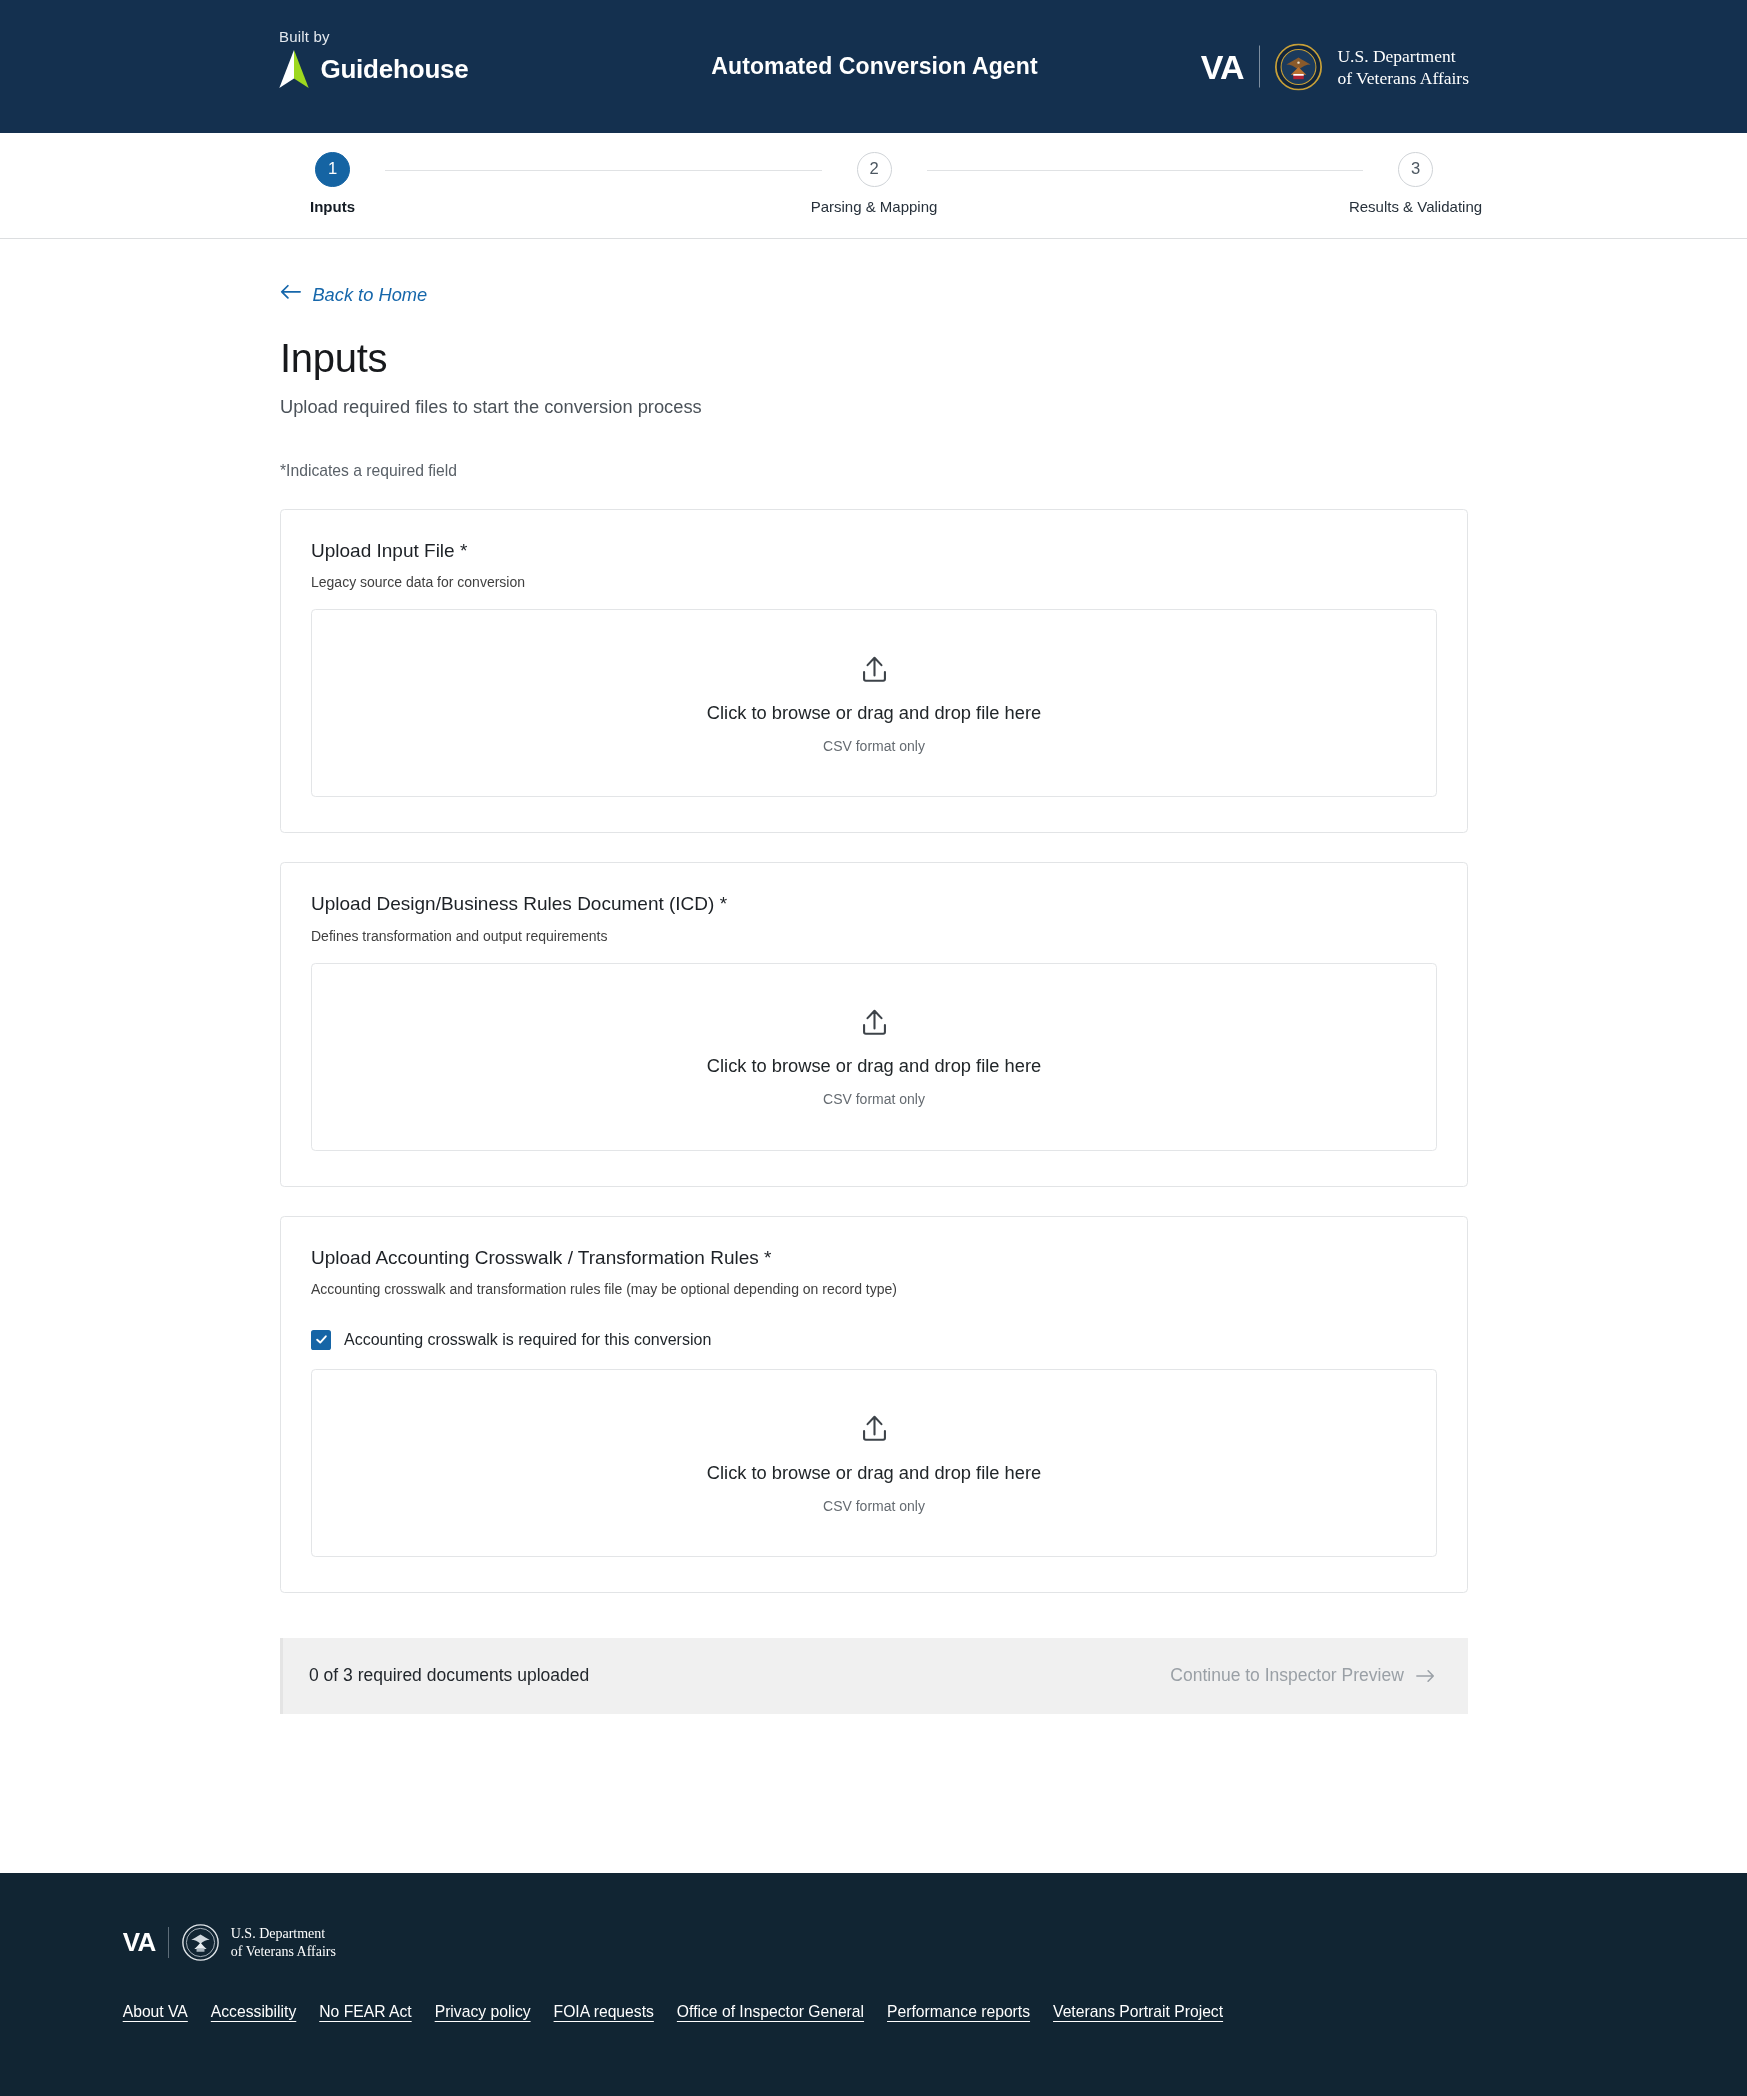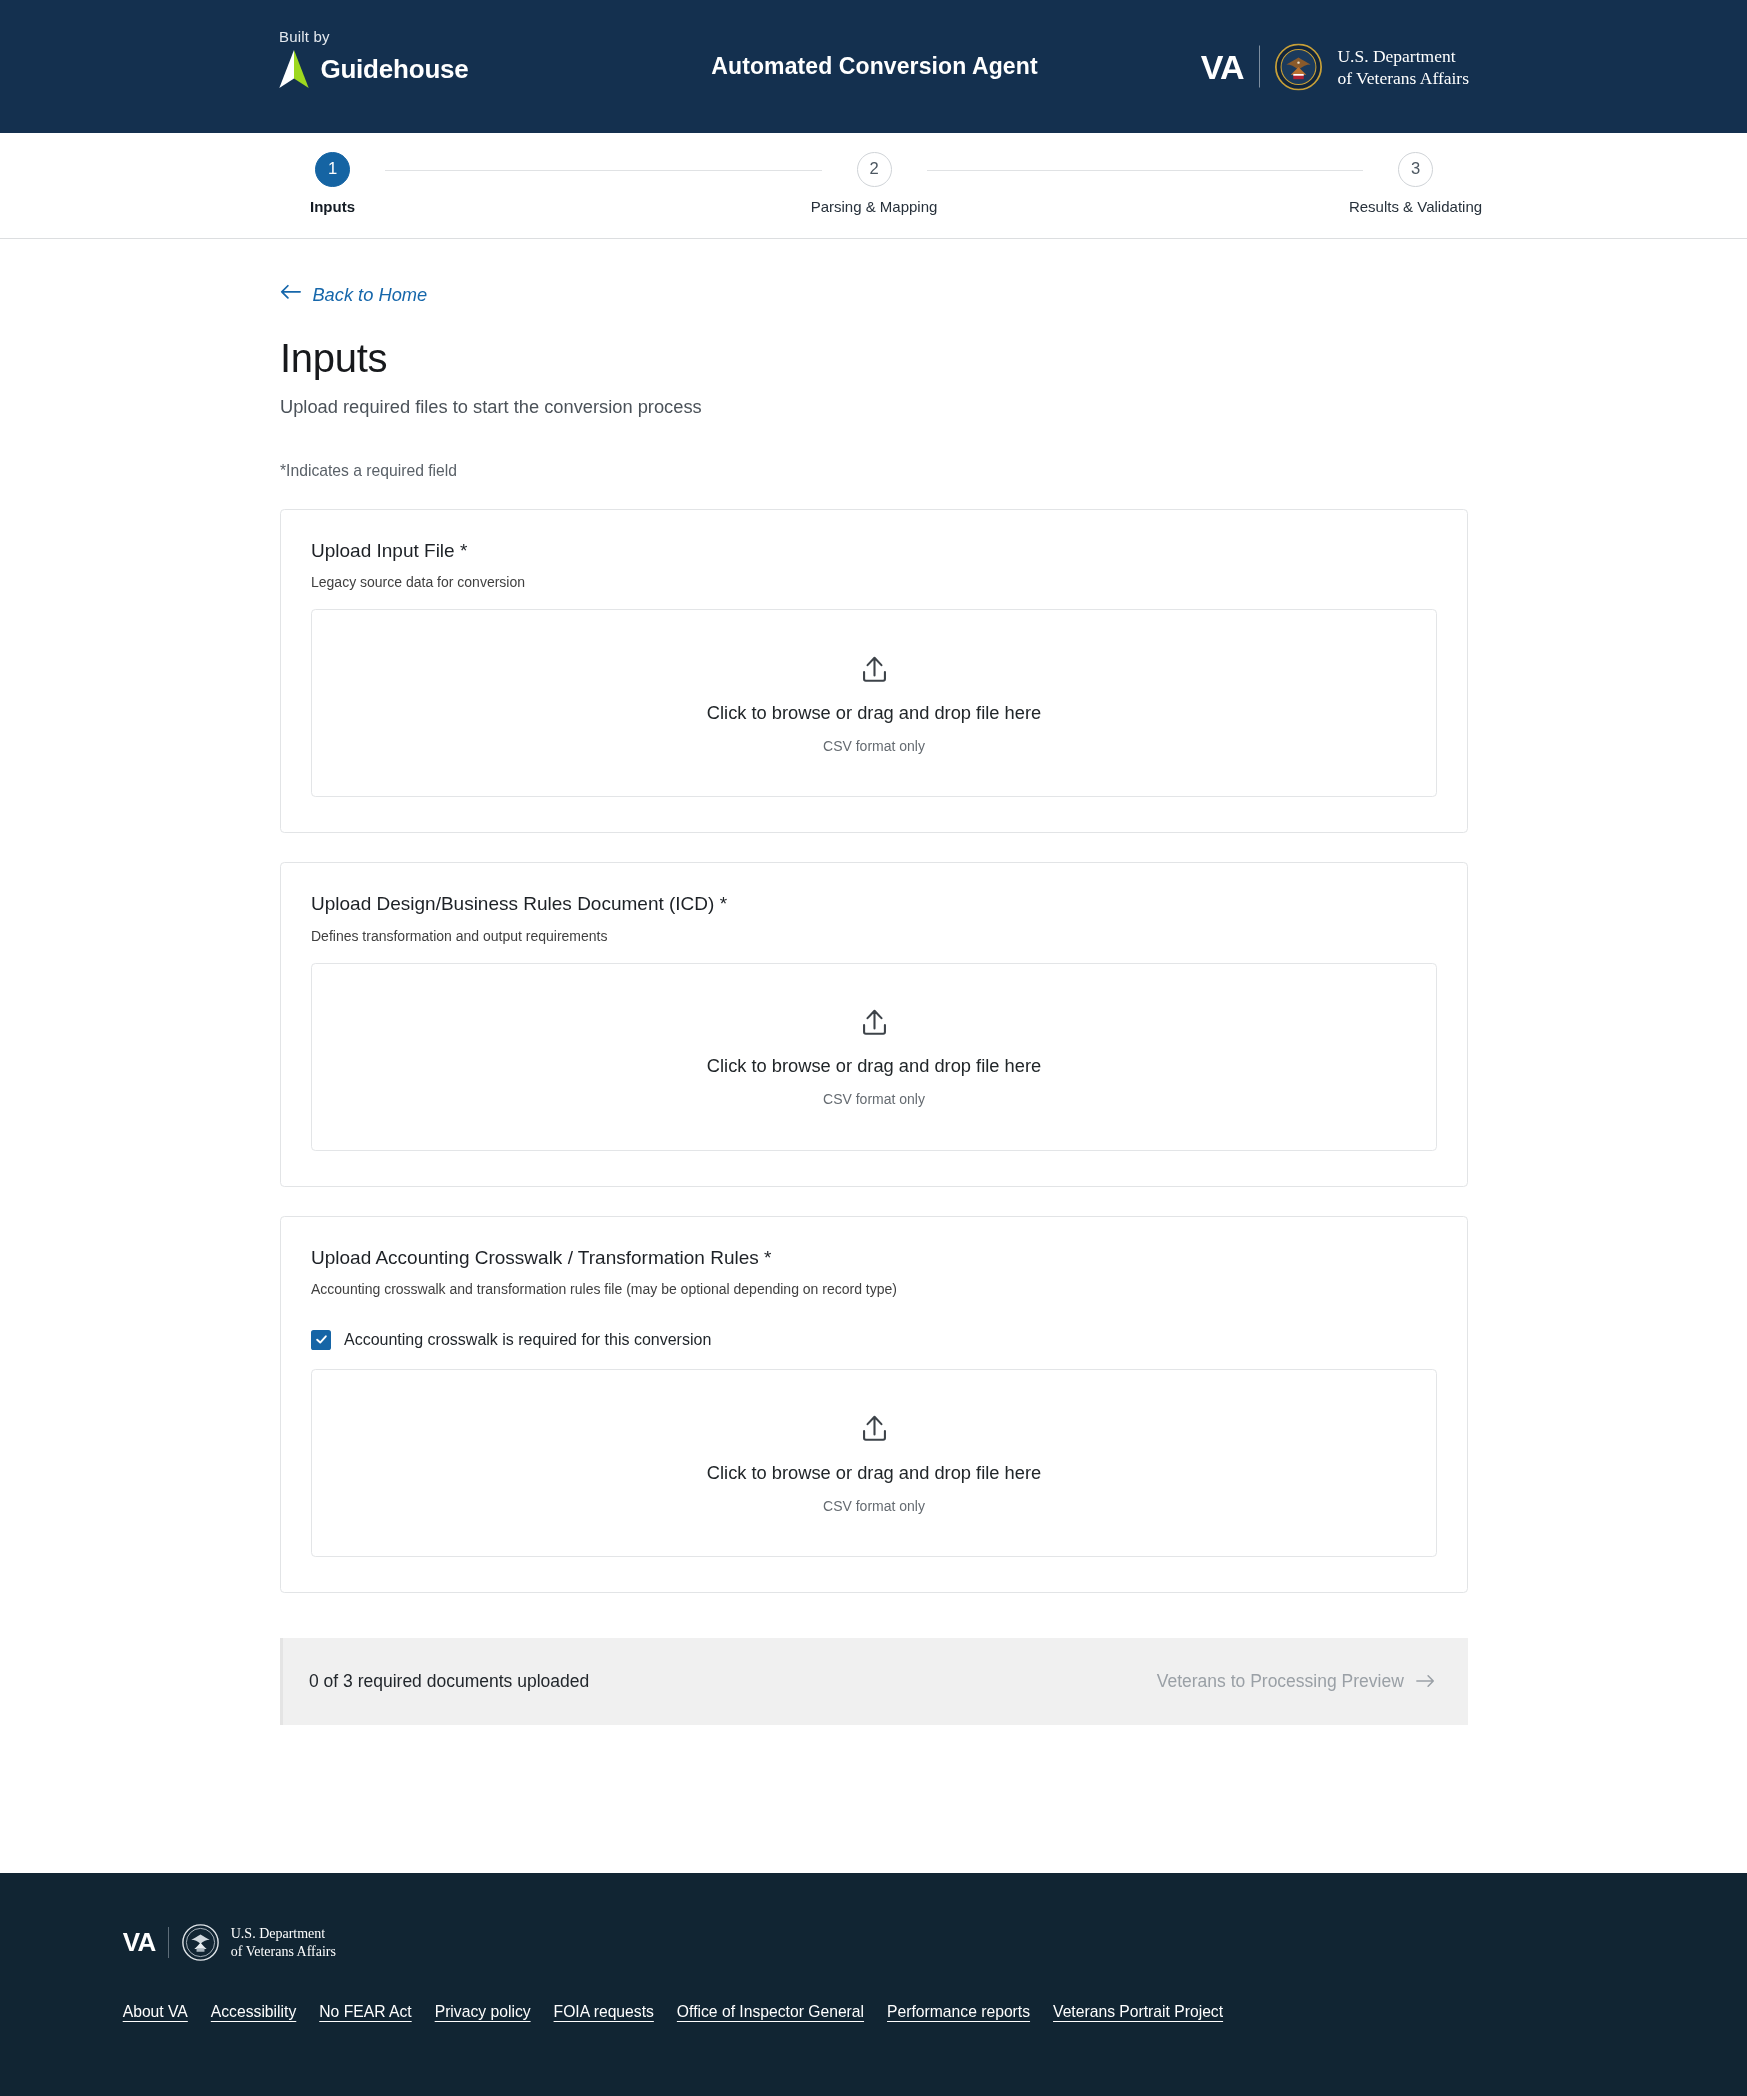--- a/index.html
+++ b/index.html
@@ -217,7 +217,7 @@
     margin-top: 45px;
     background: #f0f0f0;
     border-left: 3.5px solid #e4e4e4;
-    height: 87px;
+    height: 76px;
     display: flex;
     align-items: center;
     justify-content: space-between;

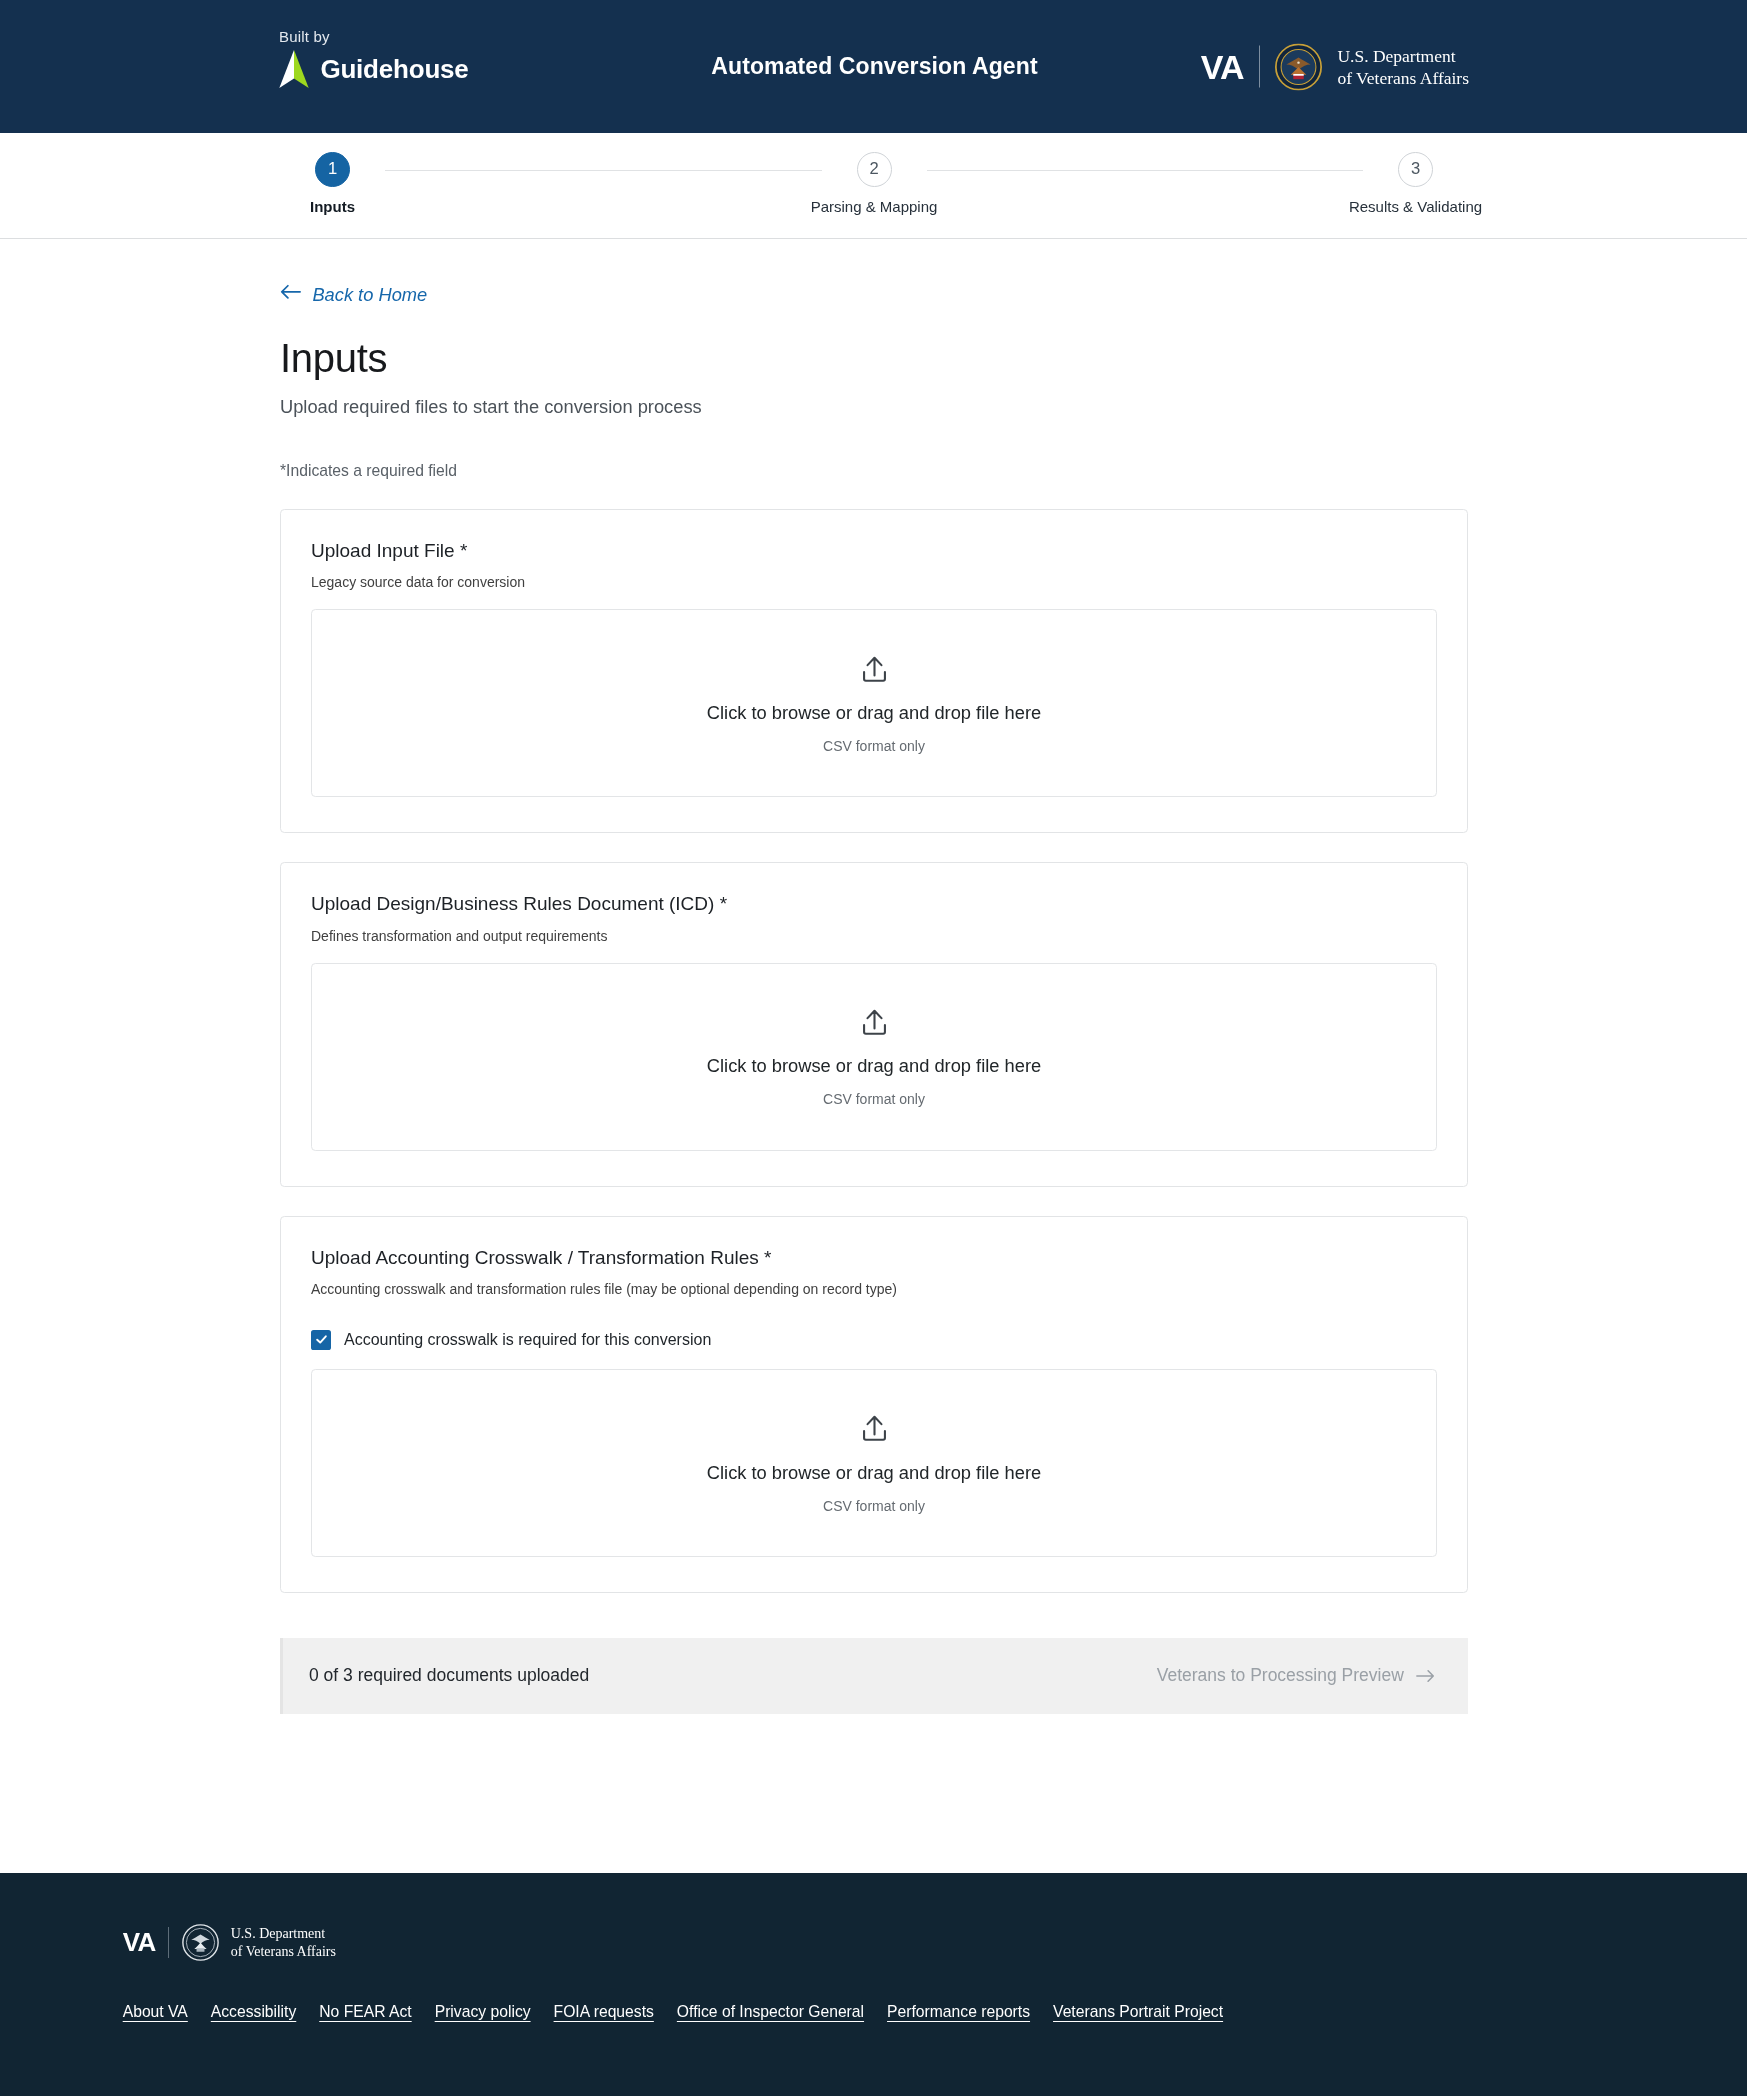--- a/index.html
+++ b/index.html
@@ -417,7 +417,7 @@
       <div class="action-bar">
         <span class="upload-count">0 of 3 required documents uploaded</span>
         <button class="continue-btn" disabled="">
-          <span>Veterans to Processing Preview</span>
+          <span>Continue to Inspector Preview</span>
           <span>
             <svg class="continue-arrow" viewBox="0 0 22 16" aria-hidden="true">
               <path d="M1 8 H20 M14 2 L20 8 L14 14" fill="none" stroke="#9aa0a6" stroke-width="1.8" stroke-linecap="round" stroke-linejoin="round"></path>

